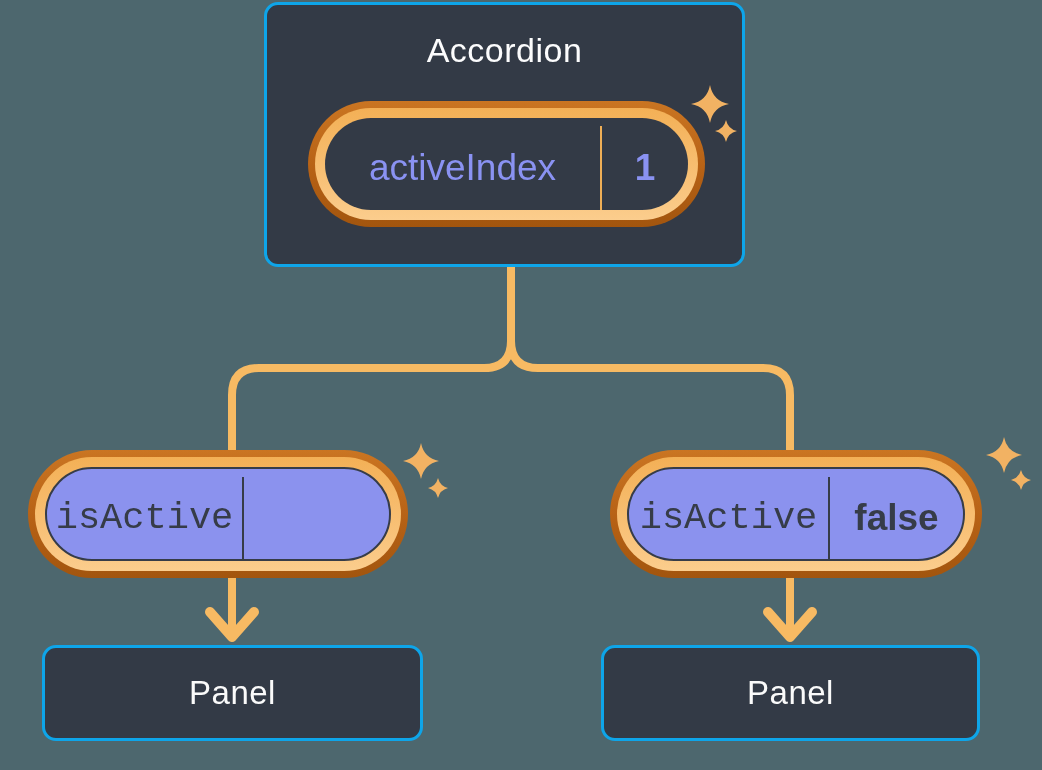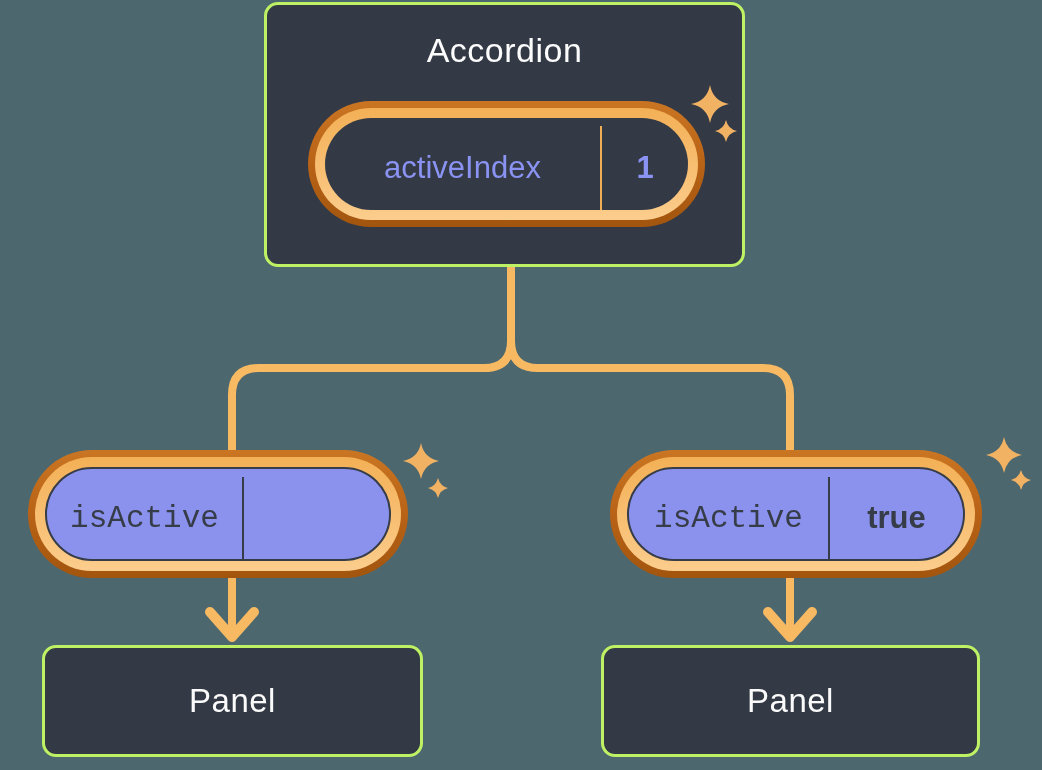--- a/index.html
+++ b/index.html
@@ -12,7 +12,7 @@
   .layer-sparkles{z-index:3;pointer-events:none;}
 
   .card{
-    position:absolute;background:#333a46;border:3px solid #bef264;
+    position:absolute;background:#333a46;border:3px solid #0ea5e9;
     border-radius:14px;box-sizing:border-box;z-index:2;
   }
   .accordion-card{left:264px;top:2px;width:481px;height:265px;}

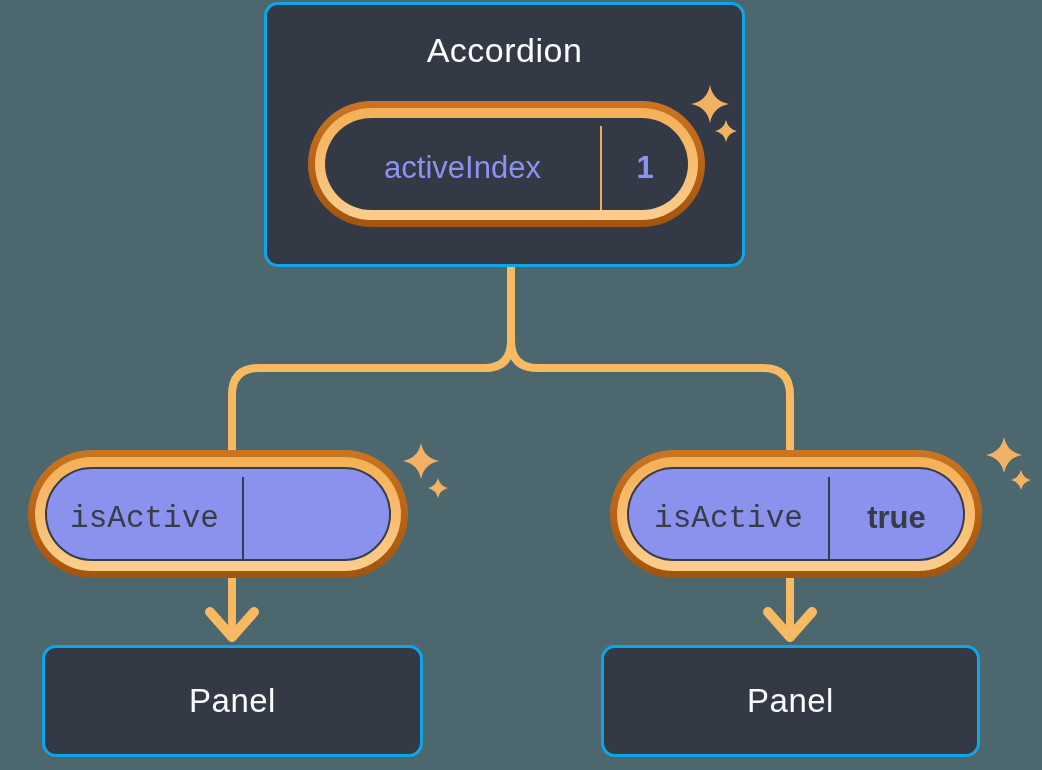--- a/index.html
+++ b/index.html
@@ -33,7 +33,7 @@
   .pill-core{
     height:100%;border-radius:999px;display:flex;box-sizing:border-box;overflow:hidden;
   }
-  .cell{display:flex;align-items:center;justify-content:center;font-size:31px;margin-top:8px;}
+  .cell{display:flex;align-items:center;justify-content:center;font-size:37px;margin-top:8px;}
   .cell-val{flex:1;font-weight:700;}
 
   

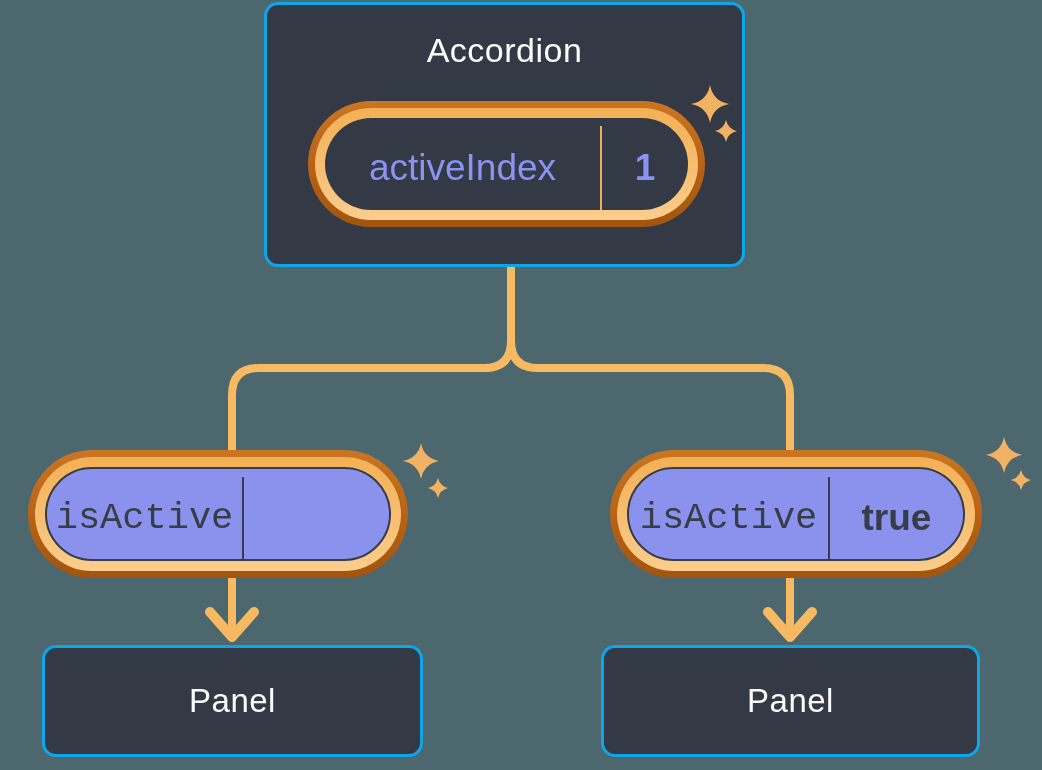--- a/index.html
+++ b/index.html
@@ -95,7 +95,7 @@
     <div class="pill-mid">
       <div class="pill-core prop-core">
         <div class="cell cell-key">isActive</div>
-        <div class="cell cell-val">true</div>
+        <div class="cell cell-val">false</div>
       </div>
     </div>
   </div>

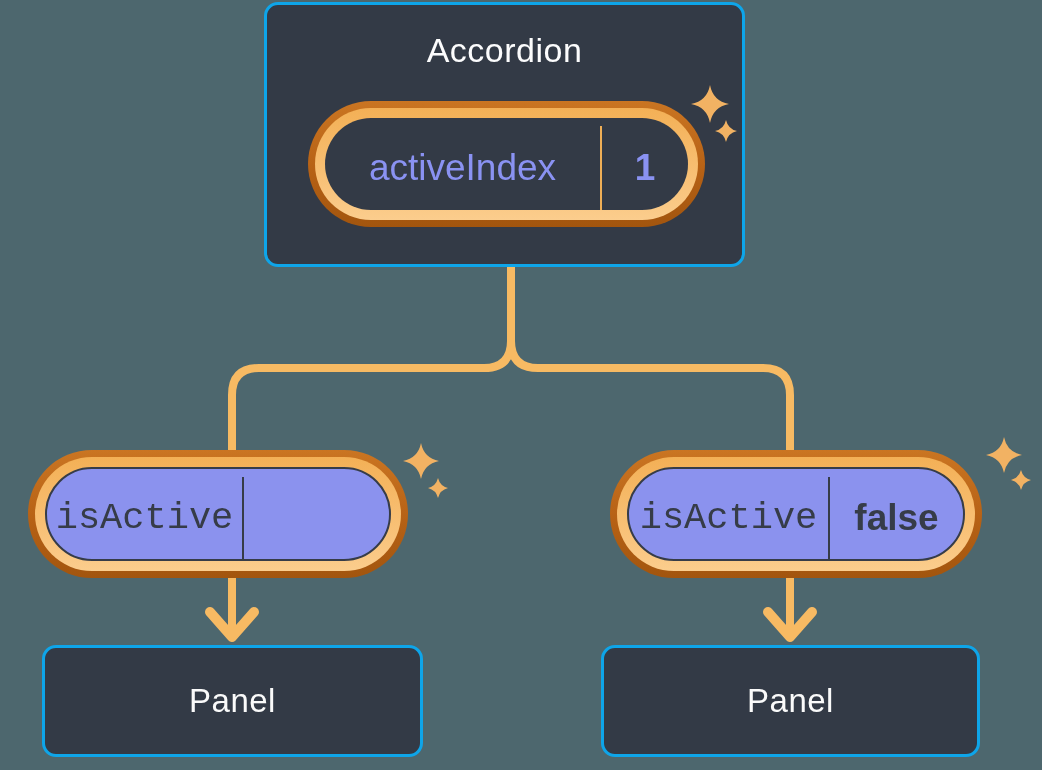--- a/index.html
+++ b/index.html
@@ -50,7 +50,7 @@
   .prop-pill-right .cell-key{width:199px;}
 
   .panel-card{
-    width:381px;height:112px;top:645px;display:flex;align-items:center;justify-content:center;
+    width:381px;height:96px;top:645px;display:flex;align-items:center;justify-content:center;
     color:#fafafa;font-size:33px;font-weight:500;letter-spacing:.5px;
   }
   .panel-left{left:42px;}

